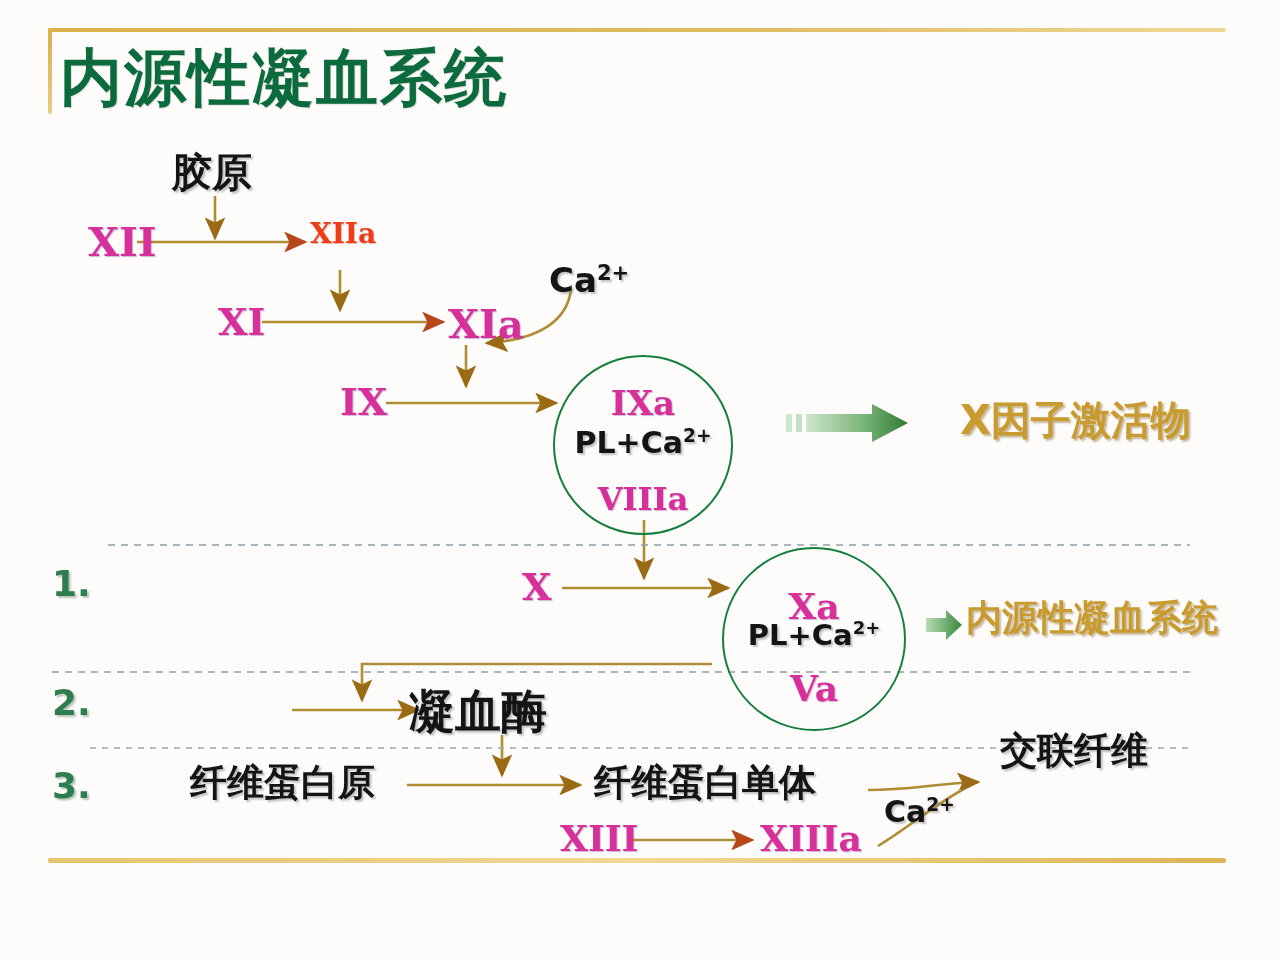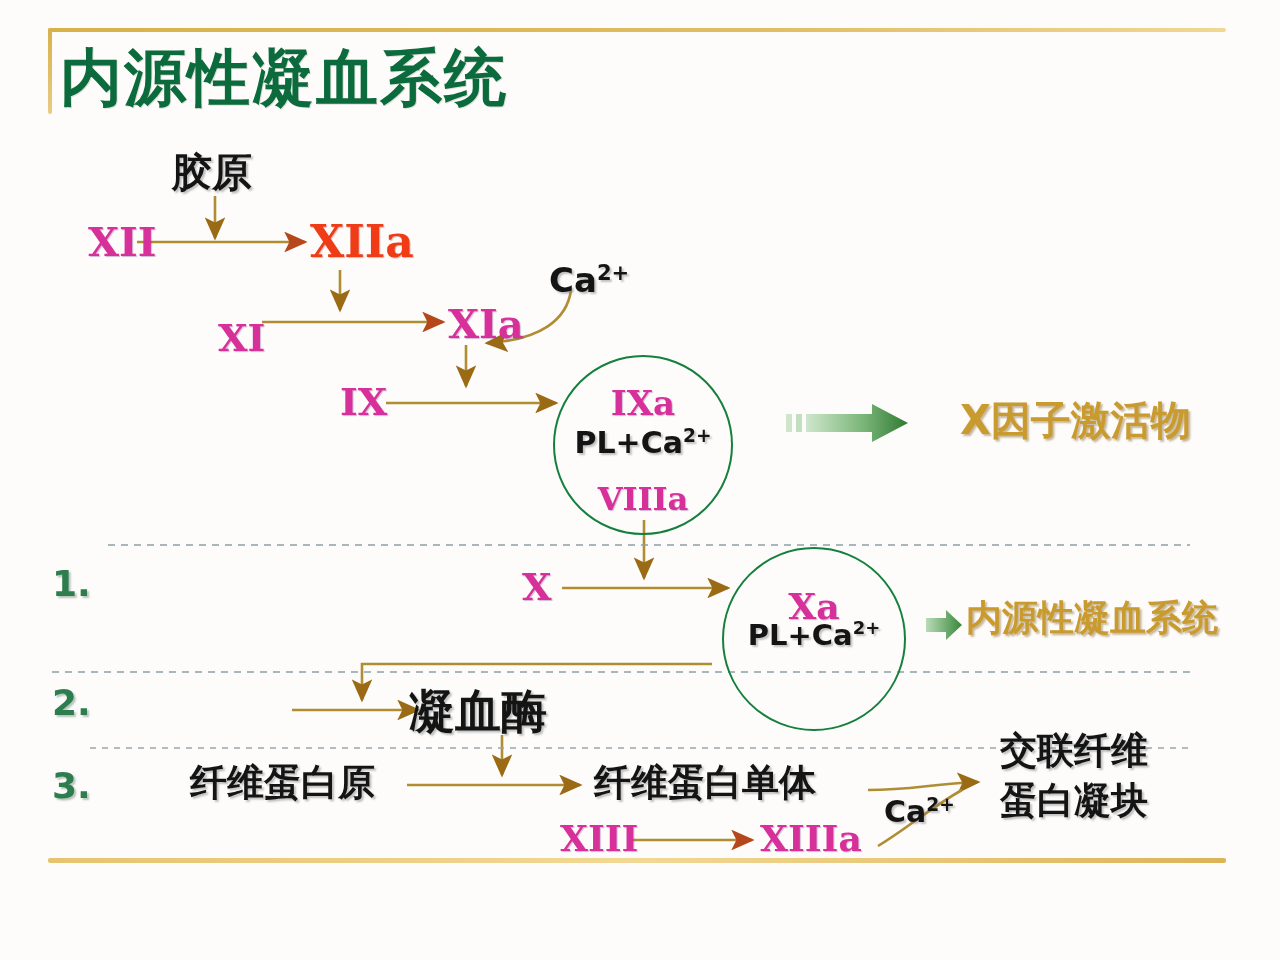--- a/index.html
+++ b/index.html
@@ -196,7 +196,7 @@
 
   <div class="lbl factor" style="left:88px; top:222px; font-size:40px;">XII</div>
 
-  <div class="lbl factor-red" style="left:310px; top:220px; font-size:44px;">XIIa</div>
+  <div class="lbl factor-red" style="left:310px; top:220px; font-size:28px;">XIIa</div>
 
   <div class="lbl factor" style="left:218px; top:319px; font-size:38px;">XI</div>
 

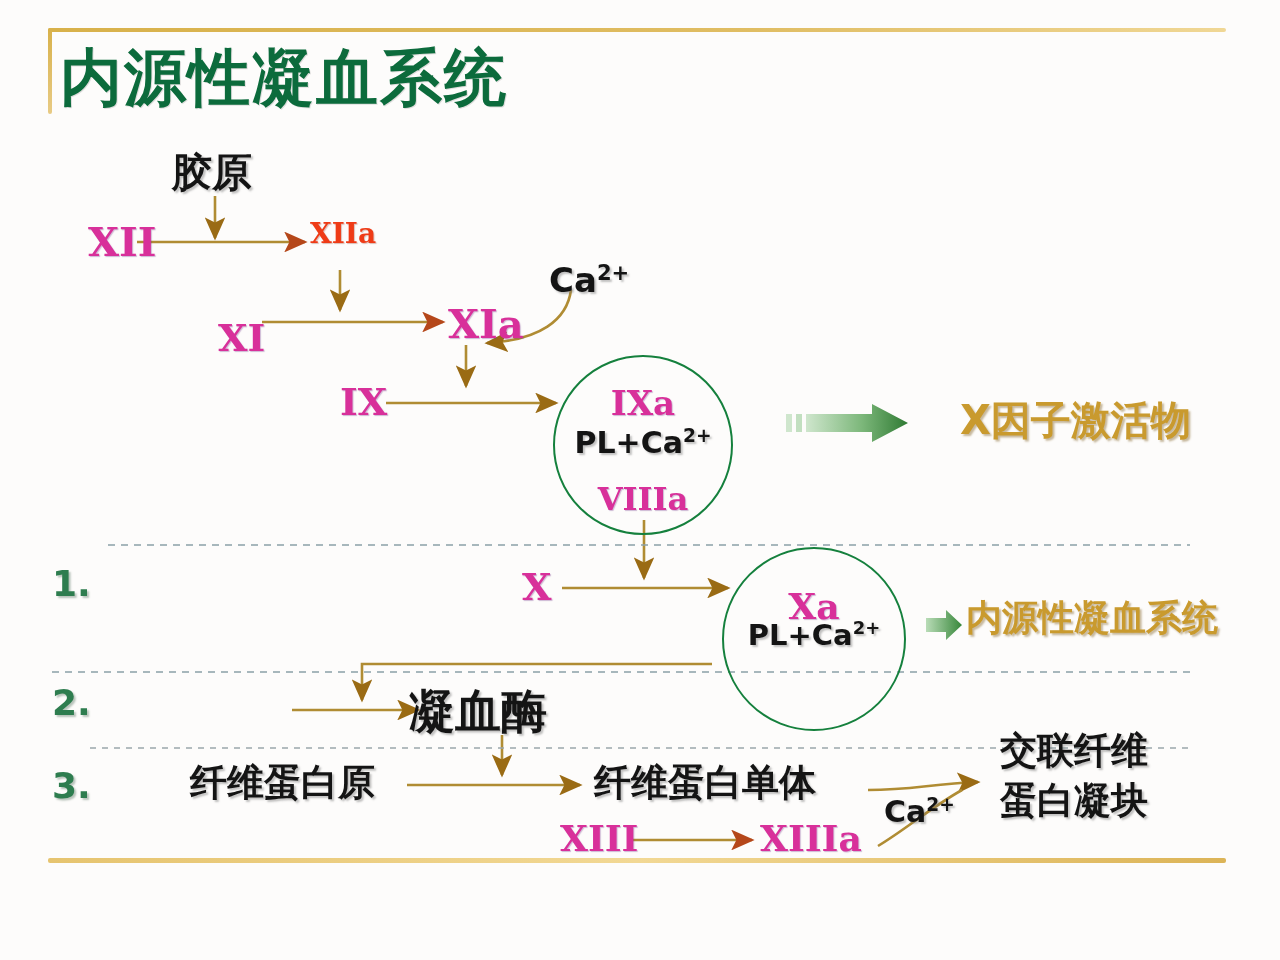--- a/index.html
+++ b/index.html
@@ -198,7 +198,7 @@
 
   <div class="lbl factor-red" style="left:310px; top:220px; font-size:28px;">XIIa</div>
 
-  <div class="lbl factor" style="left:218px; top:319px; font-size:38px;">XI</div>
+  <div class="lbl factor" style="left:218px; top:303px; font-size:38px;">XI</div>
 
   <div class="lbl factor" style="left:448px; top:304px; font-size:40px;">XIa</div>
 

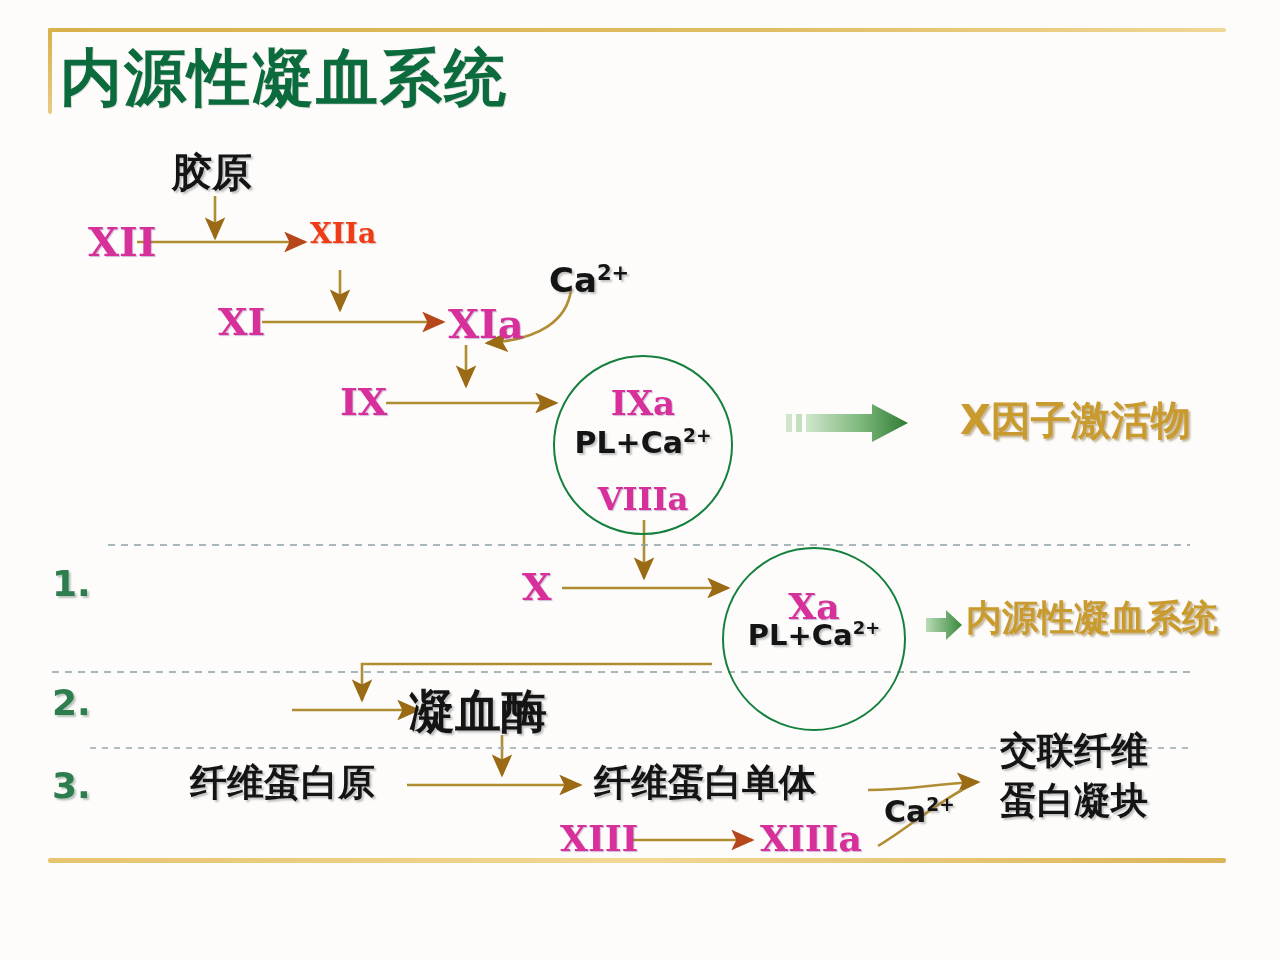--- a/index.html
+++ b/index.html
@@ -229,6 +229,7 @@
     <div class="complex-inner blacktext" style="top:68px; font-size:29px;">
       <span>PL+Ca</span><span class="sup">2+</span>
     </div>
+    <div class="complex-inner factor" style="top:118px; font-size:36px;">Va</div>
   </div>
 
   <div class="lbl goldtext" style="left:966px; top:600px; font-size:36px;">内源性凝血系统</div>

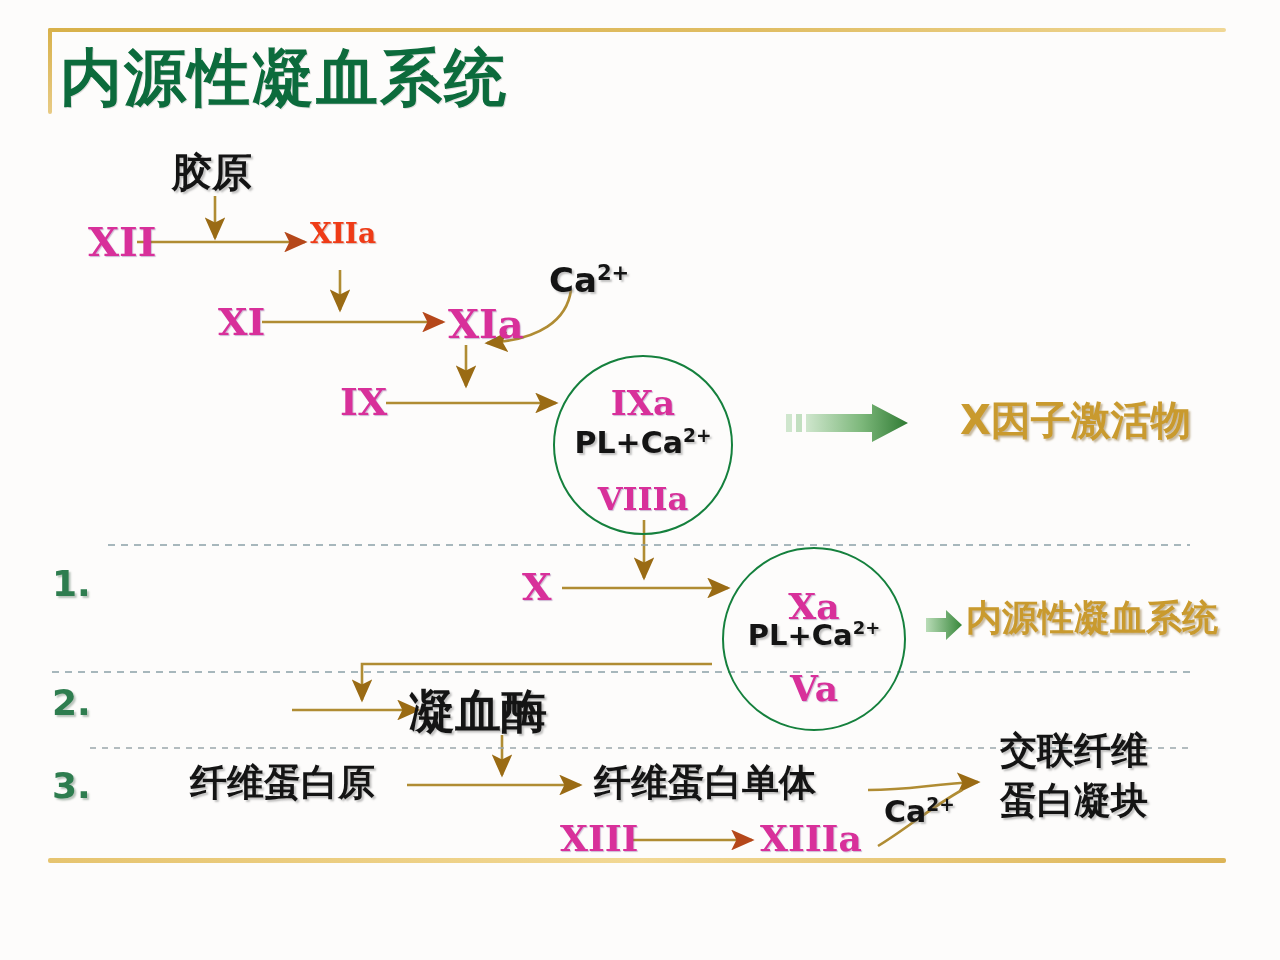--- a/index.html
+++ b/index.html
@@ -247,7 +247,6 @@
   </div>
 
   <div class="lbl blacktext" style="left:1000px; top:732px; font-size:37px;">交联纤维</div>
-  <div class="lbl blacktext" style="left:1000px; top:782px; font-size:37px;">蛋白凝块</div>
 
 </div>
 

